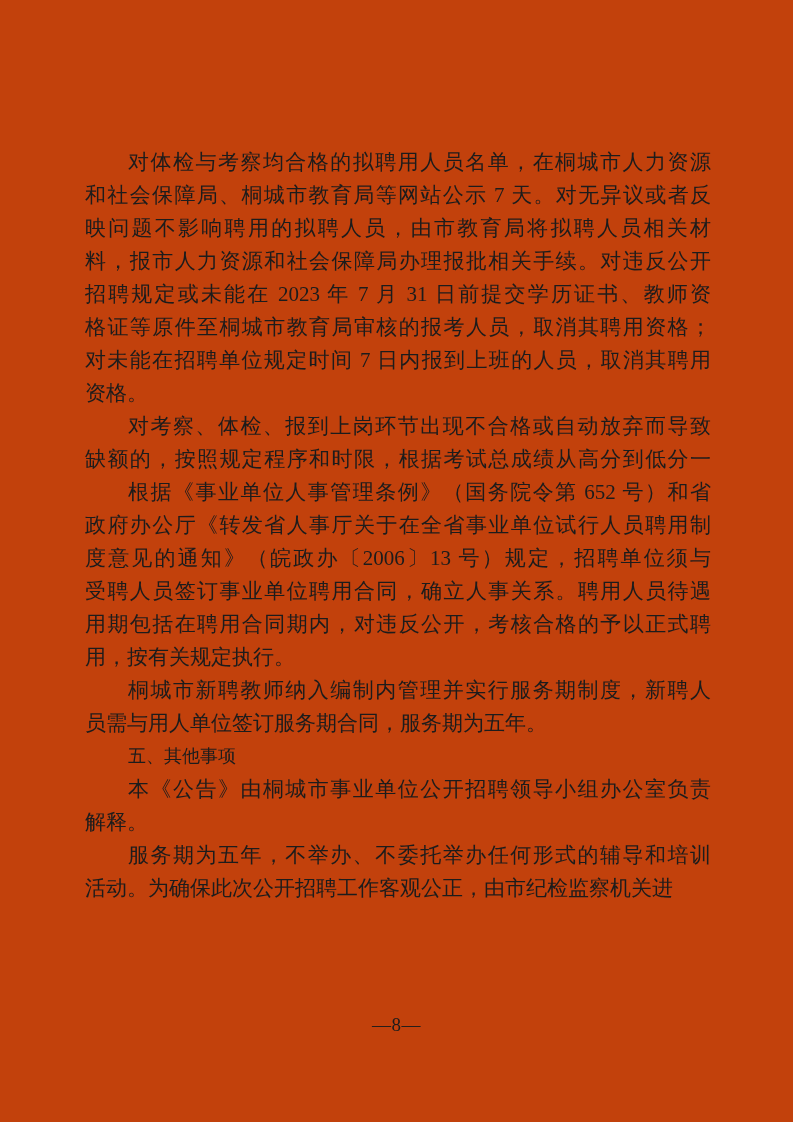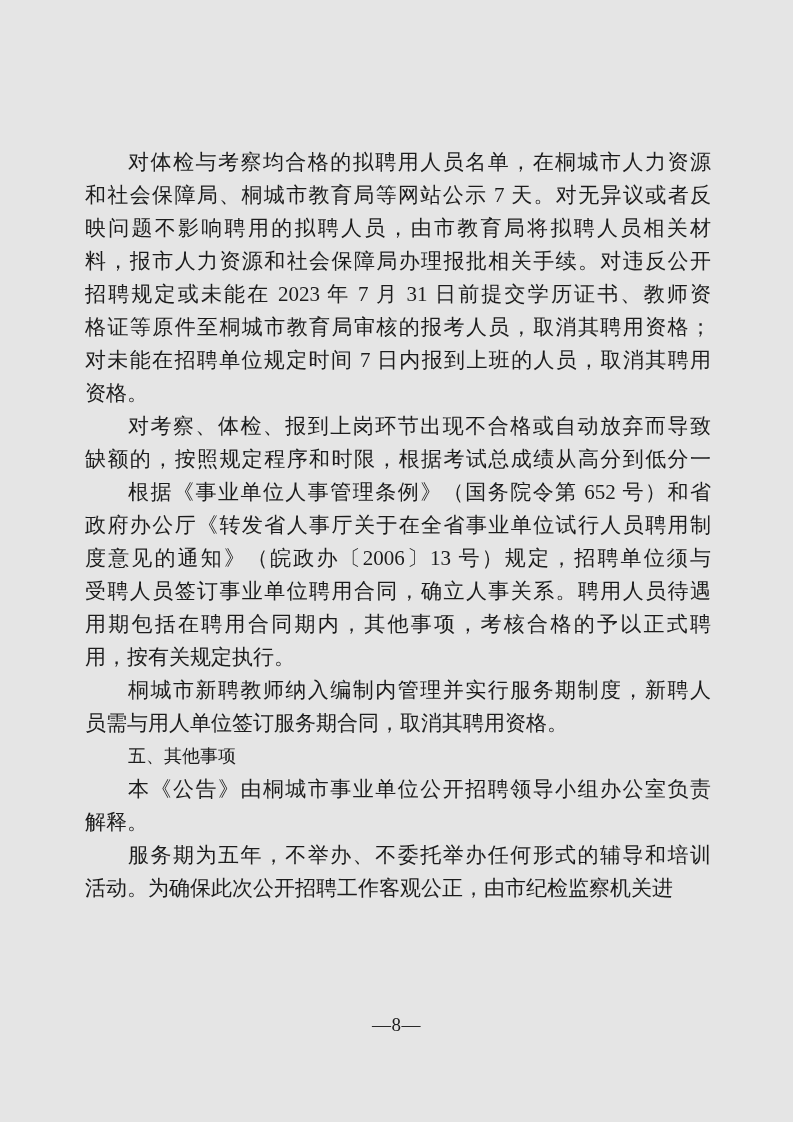--- a/index.html
+++ b/index.html
@@ -11,7 +11,7 @@
     position: relative;
     width: 793px;
     height: 1122px;
-    background: #e5e5e5;
+    background: #c2410c;
     overflow: hidden;
     font-family: "Liberation Serif", "DejaVu Serif", serif;
     color: #1c1c1c;

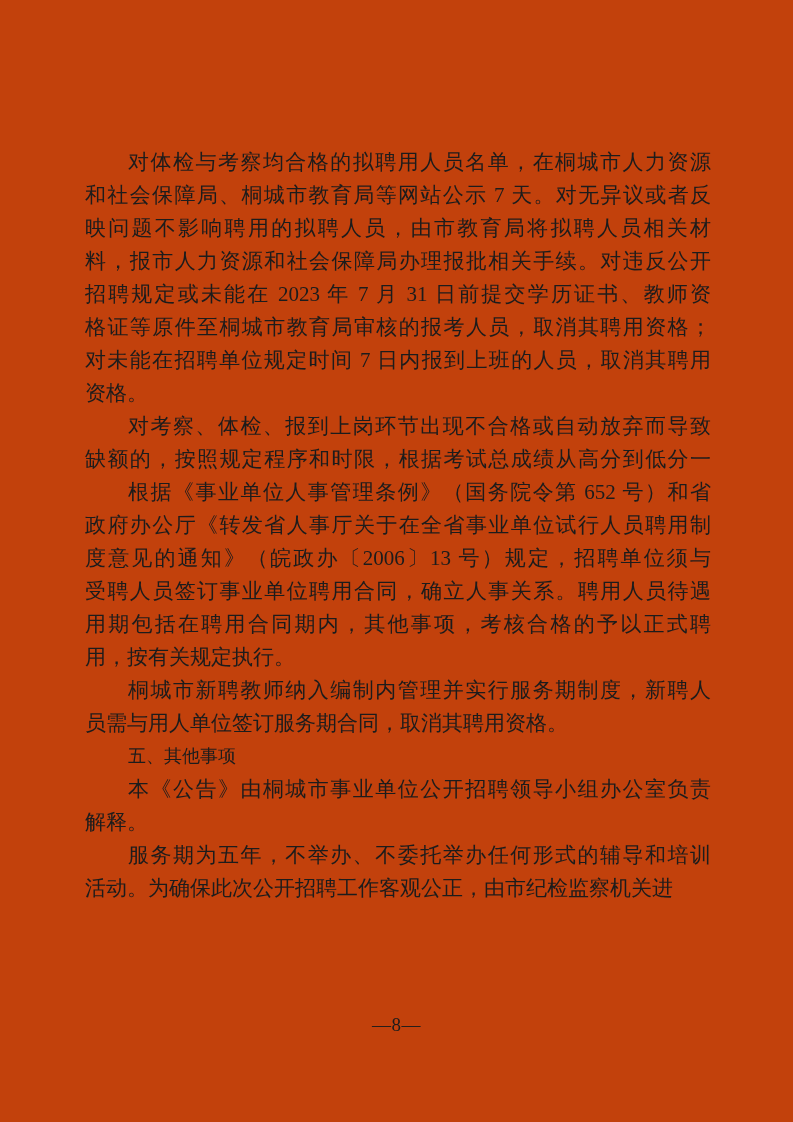--- a/index.html
+++ b/index.html
@@ -85,7 +85,7 @@
         <div class="line">政府办公厅《转发省人事厅关于在全省事业单位试行人员聘用制</div>
         <div class="line">度意见的通知》（皖政办〔2006〕13 号）规定，招聘单位须与</div>
         <div class="line">受聘人员签订事业单位聘用合同，确立人事关系。聘用人员待遇</div>
-        <div class="line">用期包括在聘用合同期内，其他事项，考核合格的予以正式聘</div>
+        <div class="line">用期包括在聘用合同期内，对违反公开，考核合格的予以正式聘</div>
         <div class="line last">用，按有关规定执行。</div>
       </div>
       <div class="paragraph body">

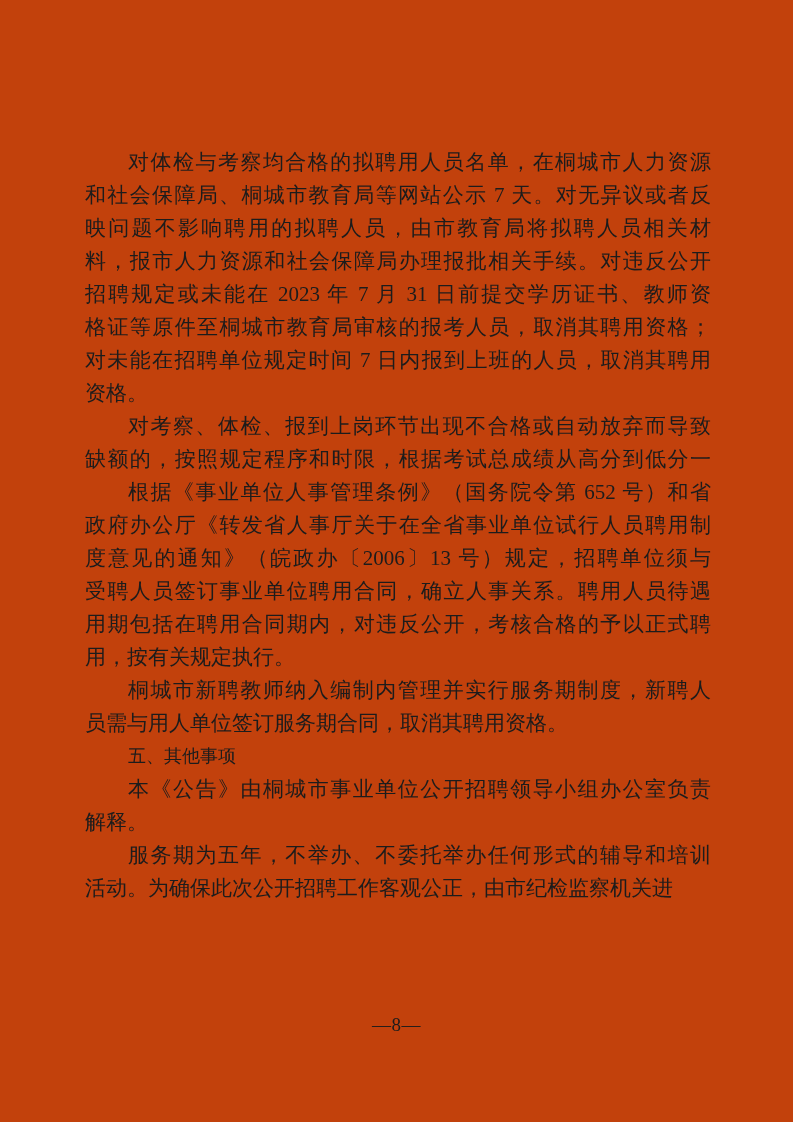--- a/index.html
+++ b/index.html
@@ -90,7 +90,7 @@
       </div>
       <div class="paragraph body">
         <div class="line first">桐城市新聘教师纳入编制内管理并实行服务期制度，新聘人</div>
-        <div class="line last">员需与用人单位签订服务期合同，取消其聘用资格。</div>
+        <div class="line last">员需与用人单位签订服务期合同，服务期为五年。</div>
       </div>
       <div class="paragraph heading">
         <div class="line first last">五、其他事项</div>

